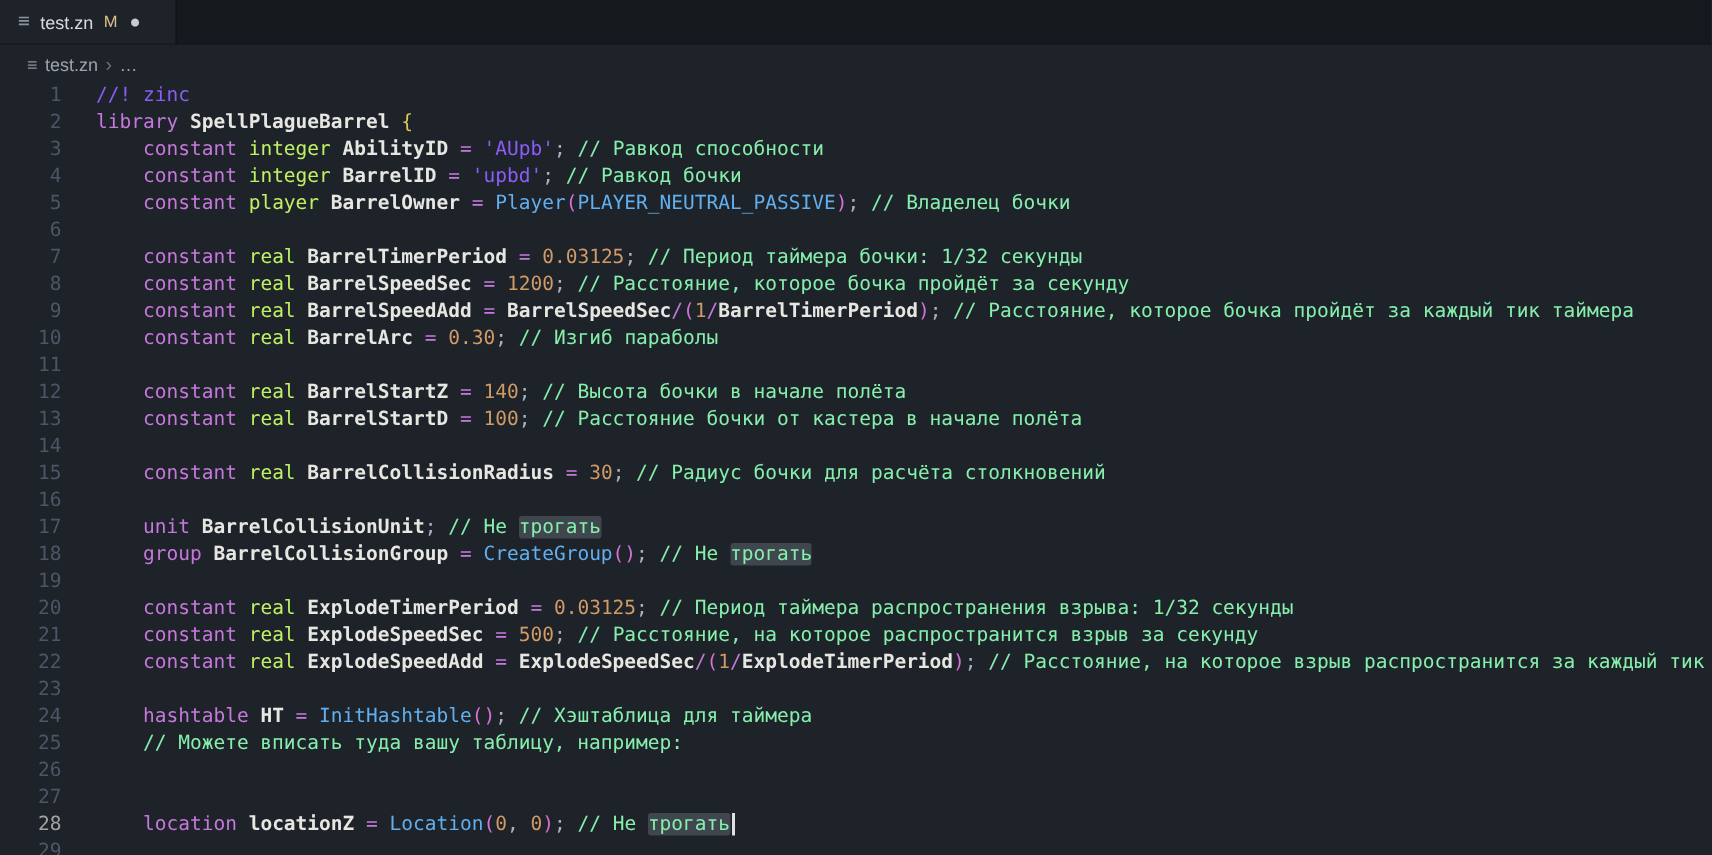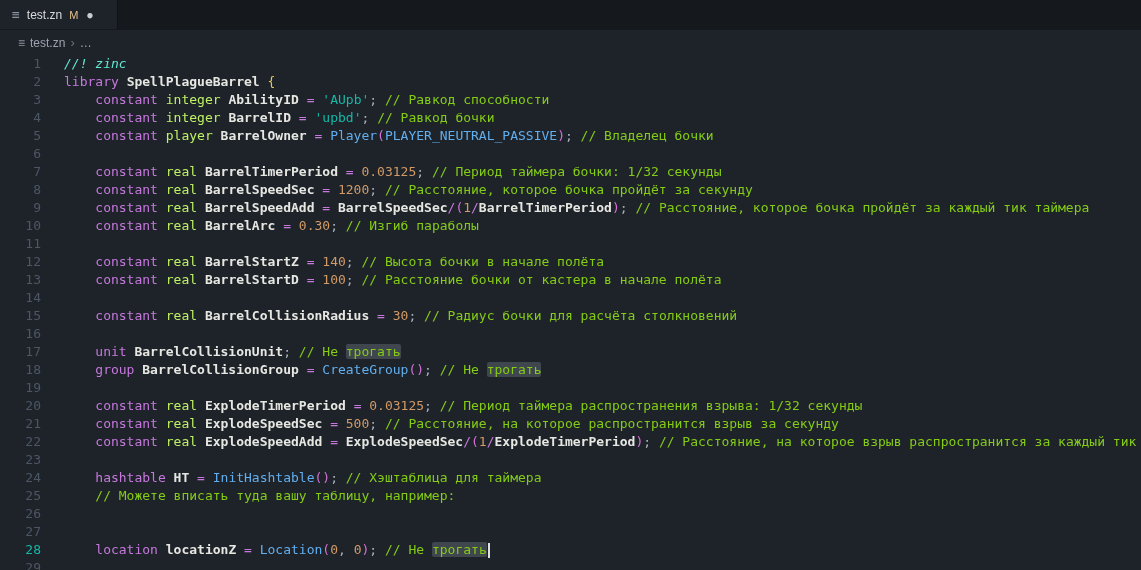--- a/index.html
+++ b/index.html
@@ -56,7 +56,7 @@
   .cst { color:#61afef; }
   .op  { color:#c678dd; }
   .cmt { color:#84cc16; }
-  .meta{ color:#5eead4; font-style:italic; }
+  .meta{ color:#8b5cf6; }
   .b1  { color:#e2c55b; }
   .b2  { color:#d670d6; }
   .hl  { background:rgba(104,112,122,.45); border-radius:2px;margin-top:36px; }

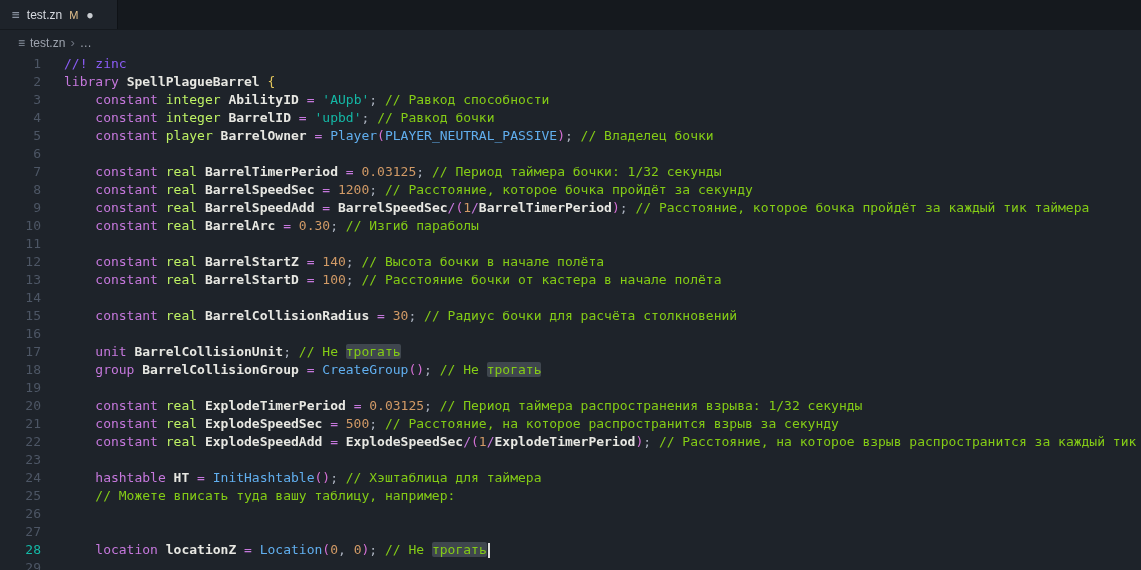--- a/index.html
+++ b/index.html
@@ -51,7 +51,7 @@
   .typ { color:#bef264; }
   .var { color:#e7e7e2; font-weight:600; }
   .num { color:#d19a66; }
-  .str { color:#14b8a6;text-align:right; }
+  .str { color:#8b5cf6;text-align:right; }
   .fn  { color:#61afef; }
   .cst { color:#61afef; }
   .op  { color:#c678dd; }

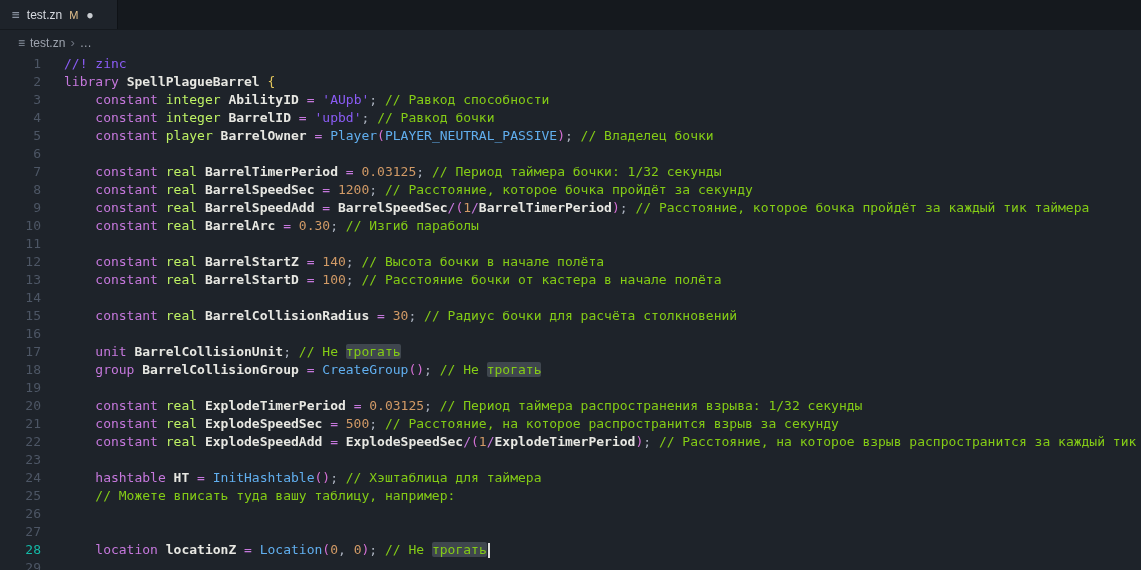--- a/index.html
+++ b/index.html
@@ -55,7 +55,7 @@
   .fn  { color:#61afef; }
   .cst { color:#61afef; }
   .op  { color:#c678dd; }
-  .cmt { color:#84cc16; }
+  .cmt { color:#86efac; }
   .meta{ color:#8b5cf6; }
   .b1  { color:#e2c55b; }
   .b2  { color:#d670d6; }

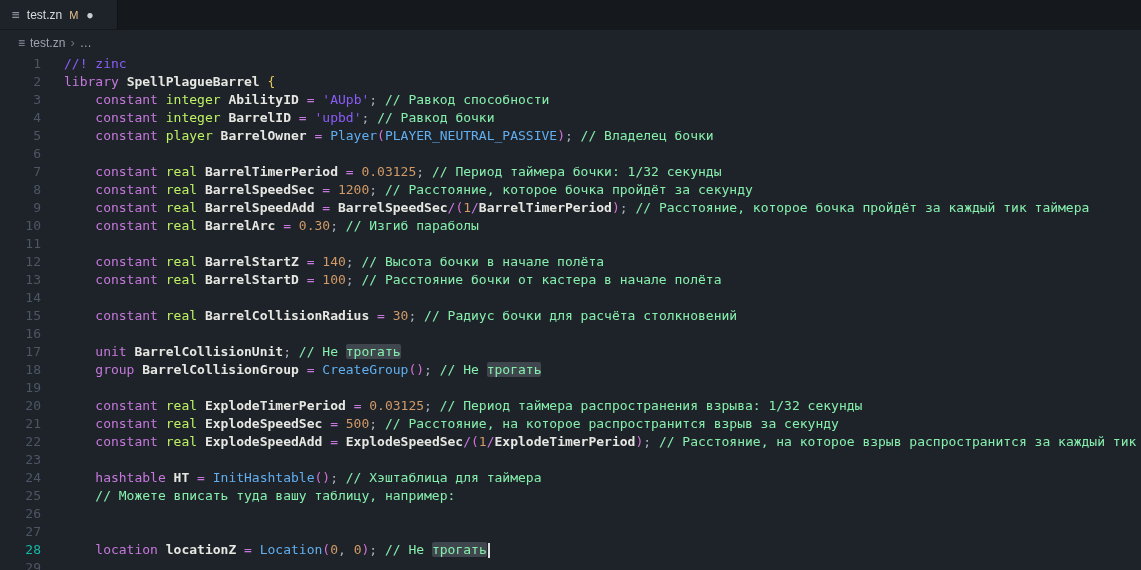--- a/index.html
+++ b/index.html
@@ -43,7 +43,7 @@
     flex:0 0 41px; width:41px; text-align:right;
     color:#4d5665; user-select:none;
   }
-  .ln.active { color:#14b8a6; }
+  .ln.active { color:#a3a3a3; }
   .codeline { margin-left:23px; }
   
   .txt { color:#abb2bf; }

